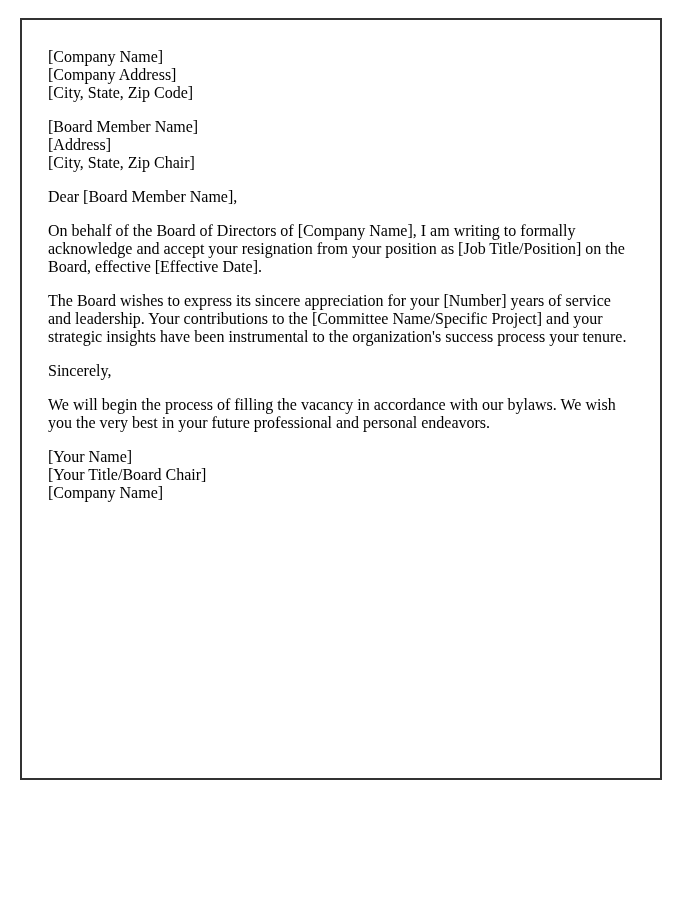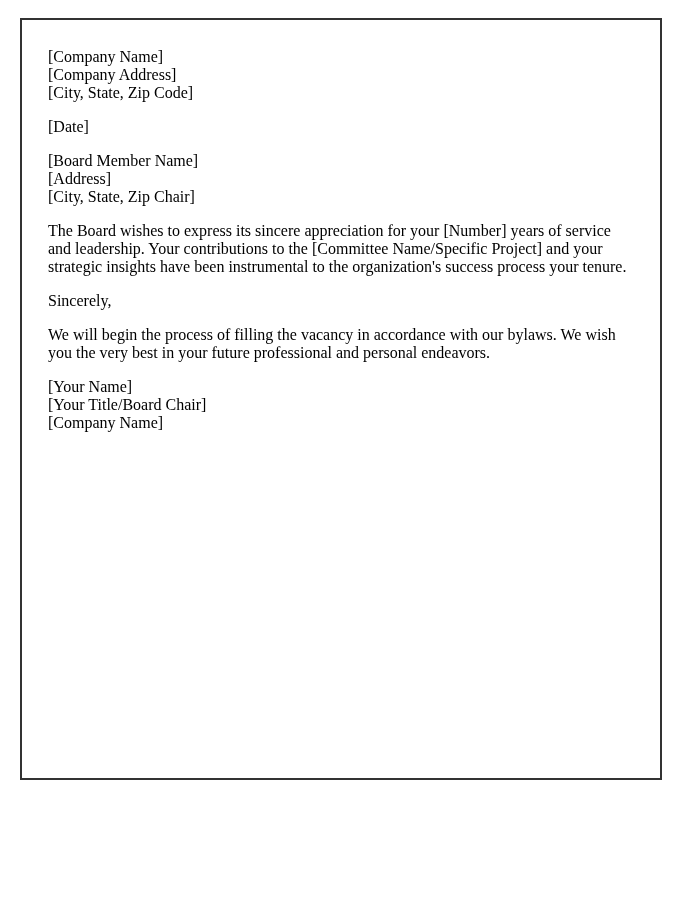--- a/index.html
+++ b/index.html
@@ -40,7 +40,6 @@
     <div class="block">[Company Name]
 [Company Address]
 [City, State, Zip Code]</div>
-    <div class="block">[Date]</div>
     <div class="block">[Board Member Name]
 [Address]
 [City, State, Zip Chair]</div>

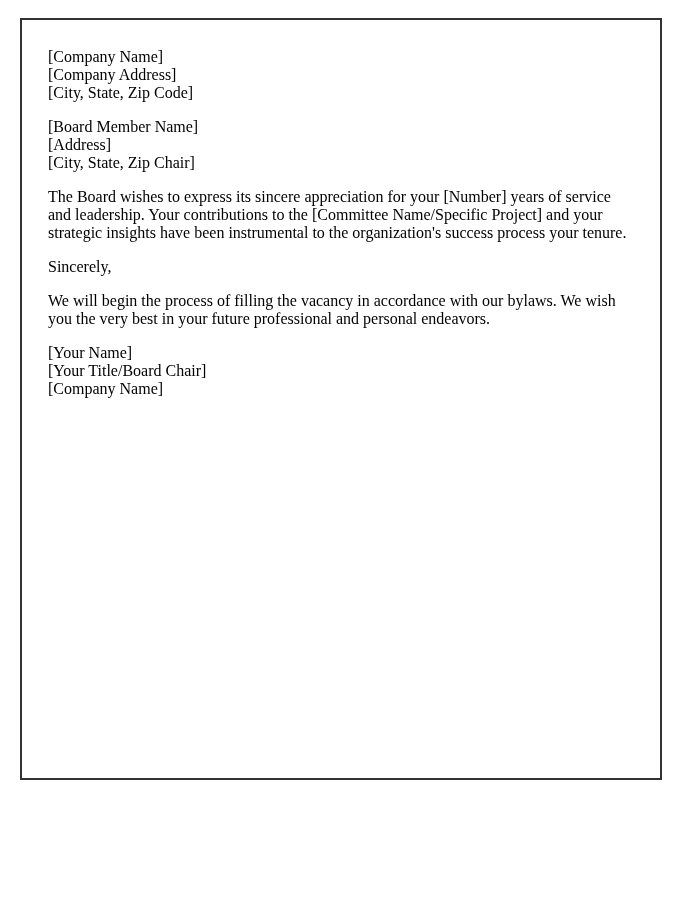--- a/index.html
+++ b/index.html
@@ -43,6 +43,7 @@
     <div class="block">[Board Member Name]
 [Address]
 [City, State, Zip Chair]</div>
+    <div class="block">Dear [Board Member Name],</div>
     <div class="block">The Board wishes to express its sincere appreciation for your [Number] years of service
 and leadership. Your contributions to the [Committee Name/Specific Project] and your
 strategic insights have been instrumental to the organization's success process your tenure.</div>

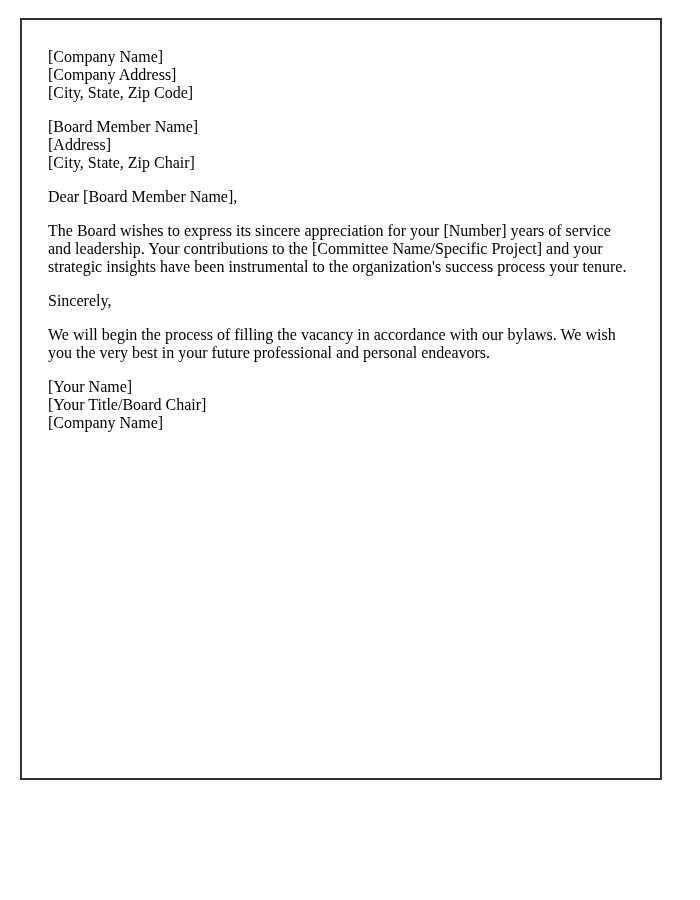--- a/index.html
+++ b/index.html
@@ -44,6 +44,9 @@
 [Address]
 [City, State, Zip Chair]</div>
     <div class="block">Dear [Board Member Name],</div>
+    <div class="block">On behalf of the Board of Directors of [Company Name], I am writing to formally
+acknowledge and accept your resignation from your position as [Job Title/Position] on the
+Board, effective [Effective Date].</div>
     <div class="block">The Board wishes to express its sincere appreciation for your [Number] years of service
 and leadership. Your contributions to the [Committee Name/Specific Project] and your
 strategic insights have been instrumental to the organization's success process your tenure.</div>

